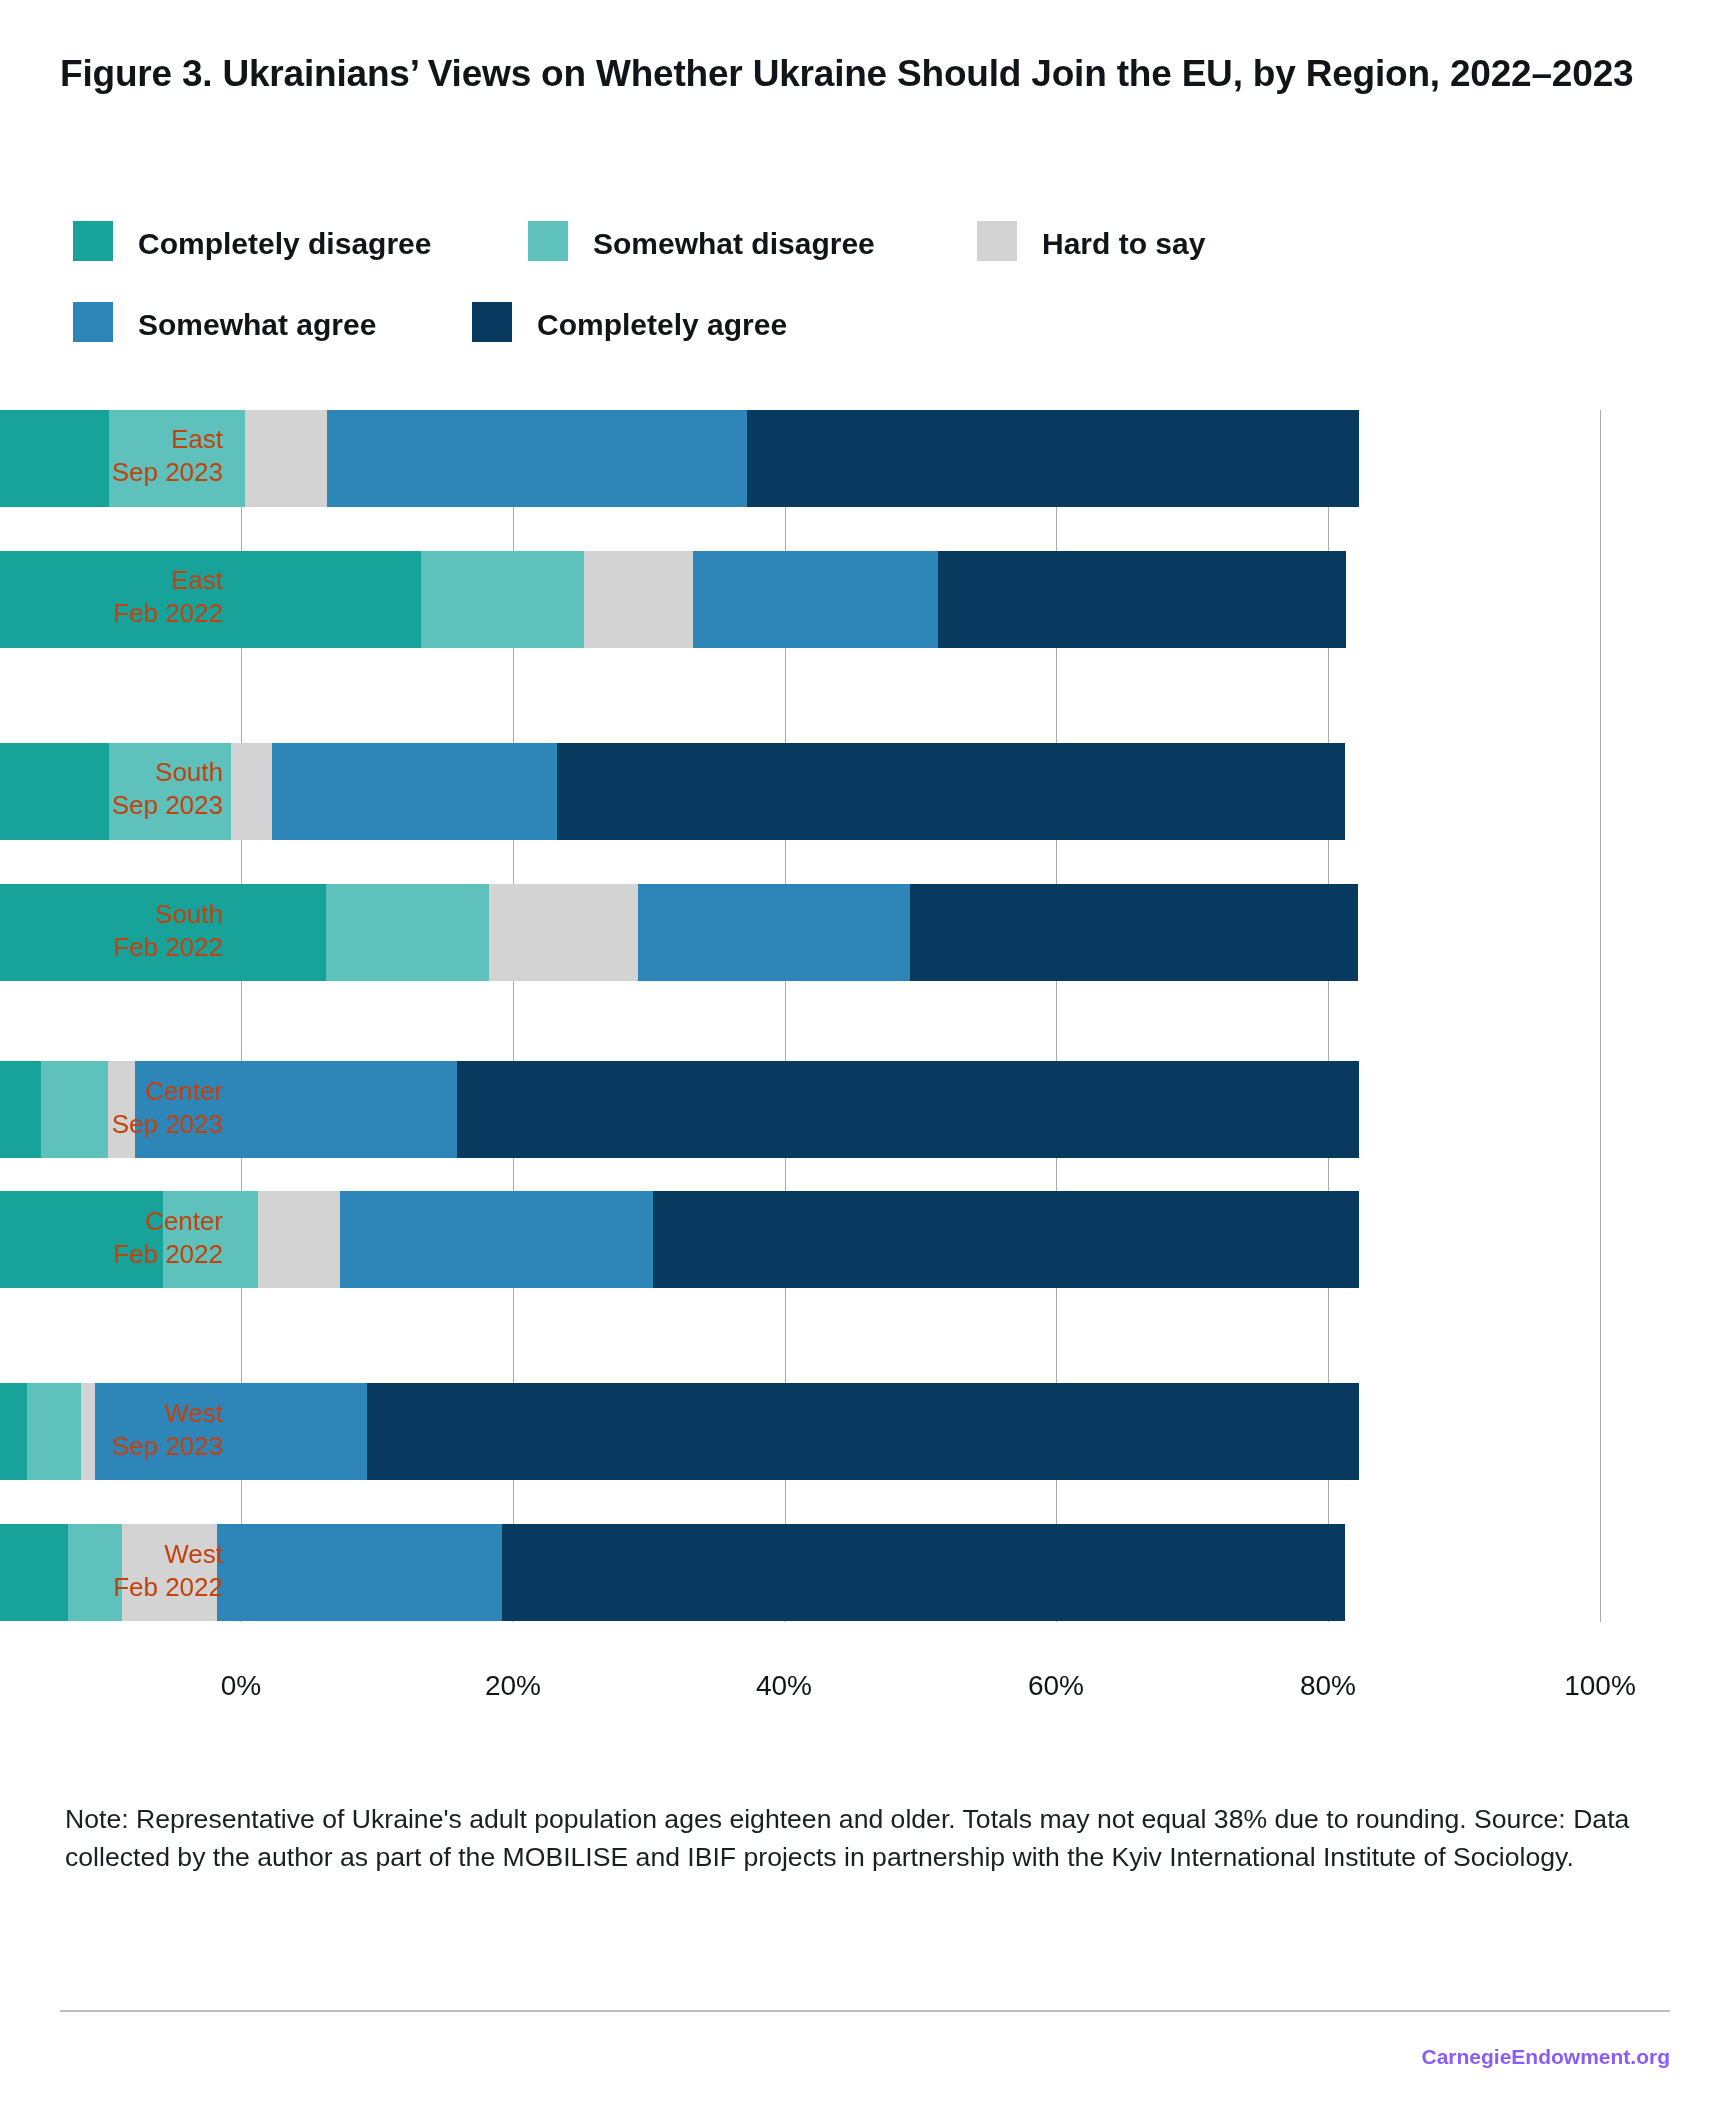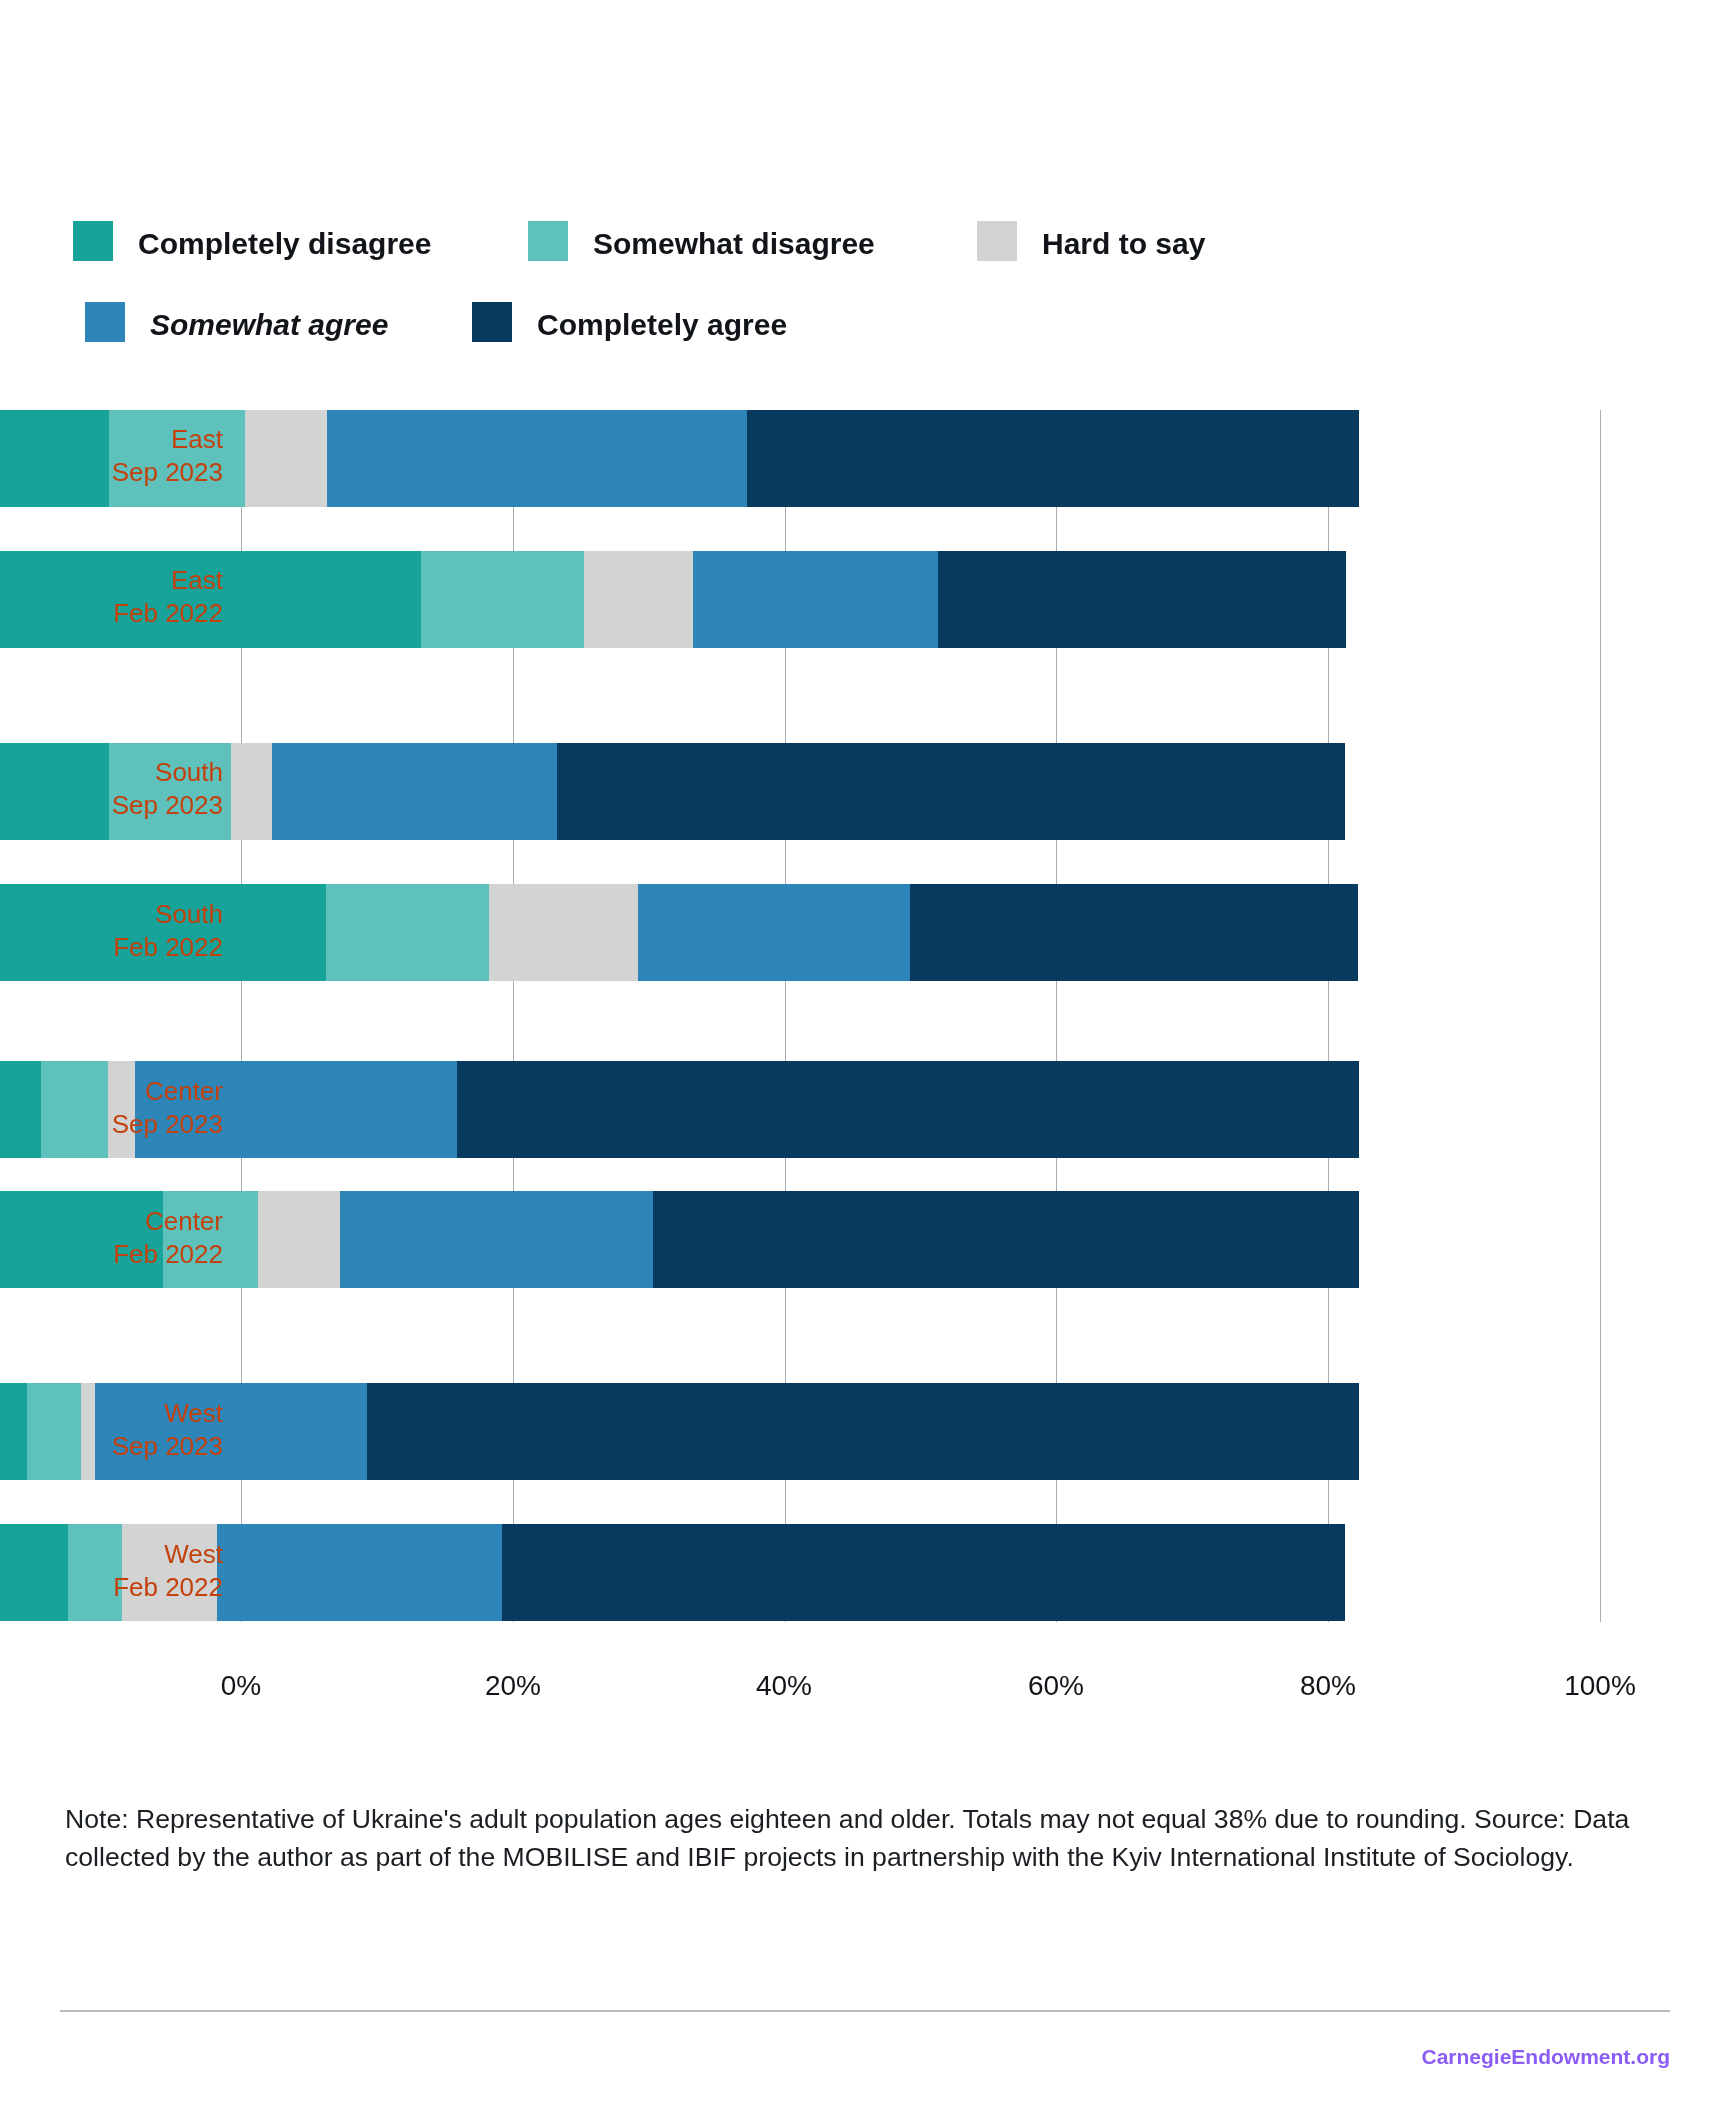--- a/index.html
+++ b/index.html
@@ -156,6 +156,7 @@
 
 <div class="page">
 
+  <div id="chart-title">Figure 3. Ukrainians’ Views on Whether Ukraine Should Join the EU, by Region, 2022–2023</div>
 
   <div id="legend">
     <div class="legend-row">

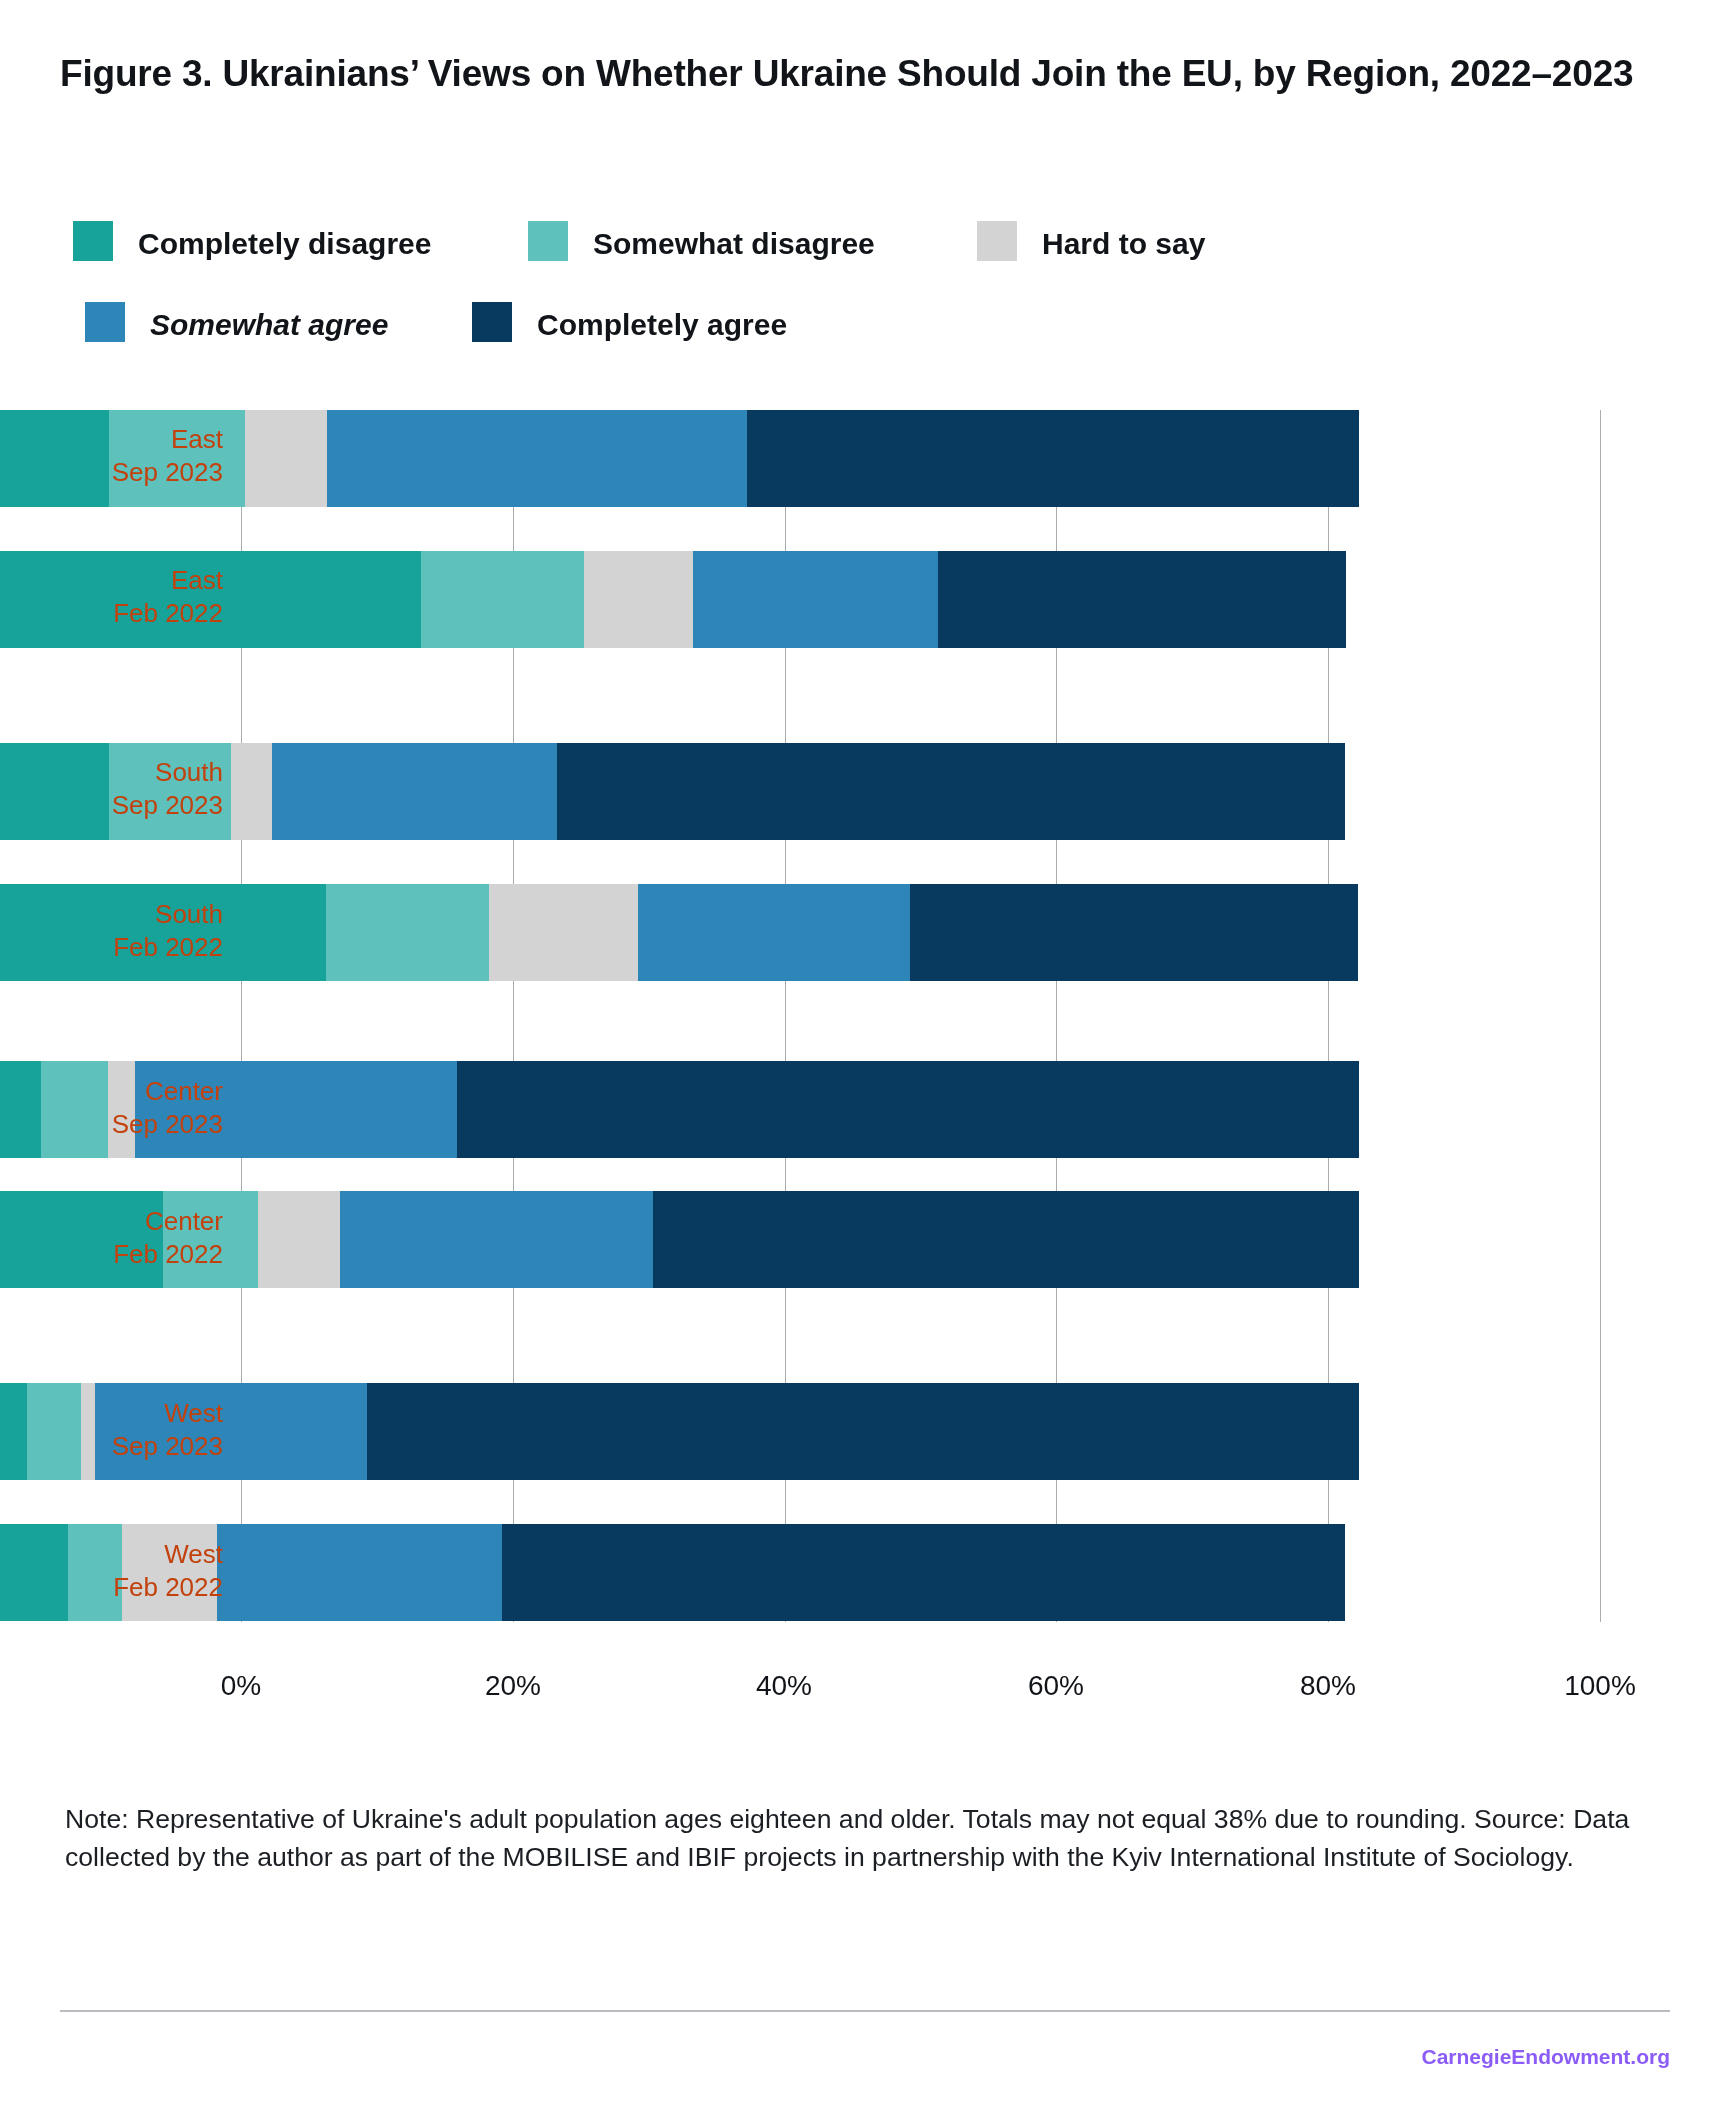--- a/index.html
+++ b/index.html
@@ -174,7 +174,7 @@
         </div>
       </div>
     <div class="legend-row">
-        <div class="legend-item" style="left: 12px; font-style: italic;">
+        <div class="legend-item" style="left: 0px;">
           <span class="legend-swatch" style="background: rgb(46, 134, 184);"></span>
           <span class="legend-label">Somewhat agree</span>
         </div>

